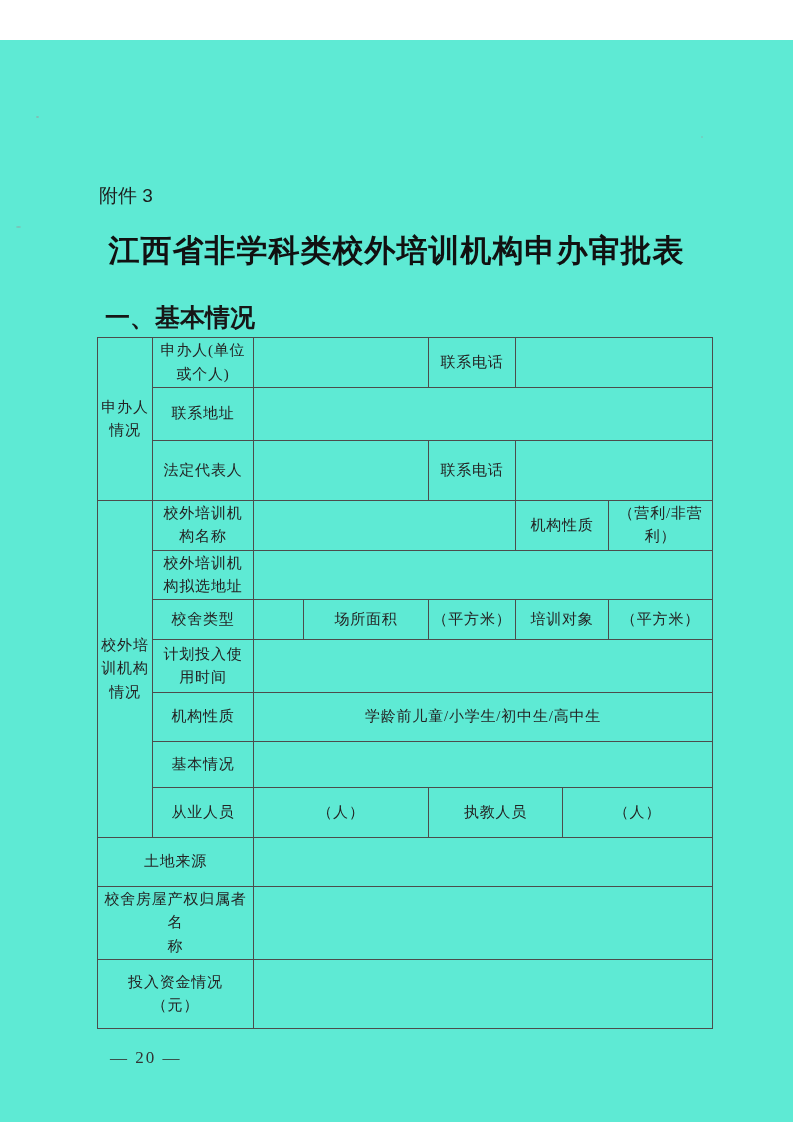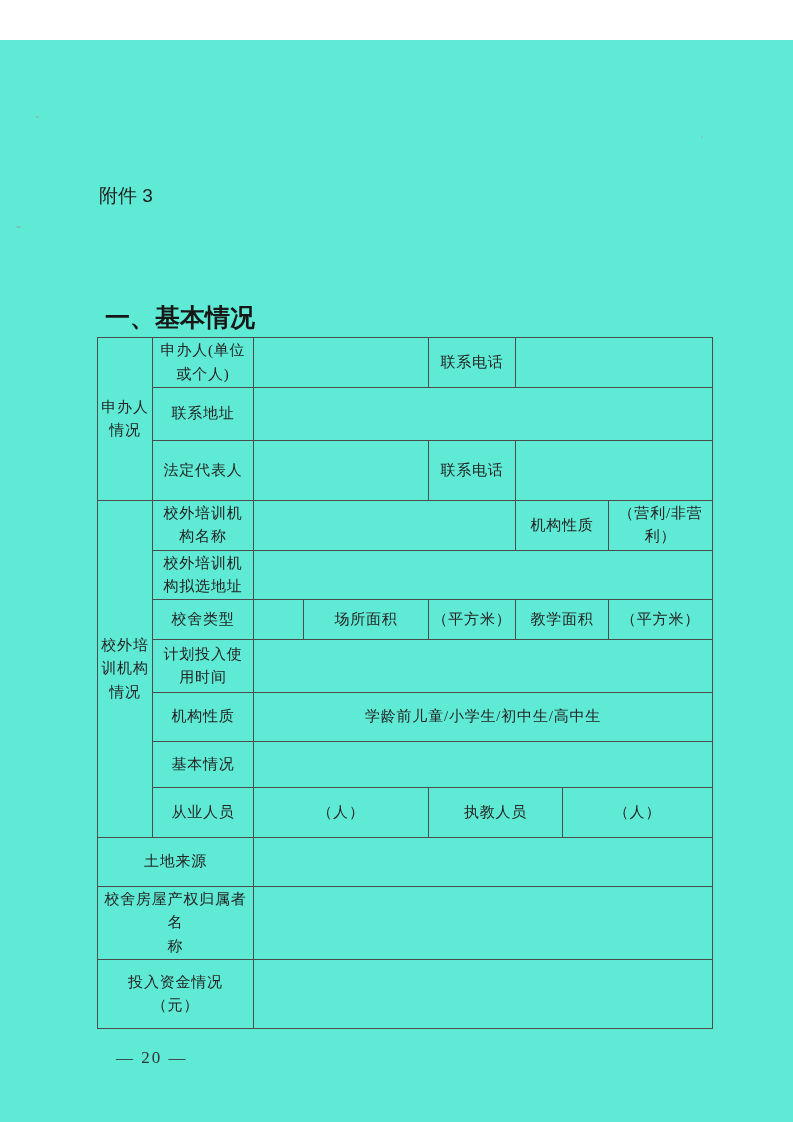--- a/index.html
+++ b/index.html
@@ -62,6 +62,7 @@
   <span class="speck s3"></span>
 
   <div class="attachment">附件 3</div>
+  <h1 class="title">江西省非学科类校外培训机构申办审批表</h1>
   <div class="section">一、基本情况</div>
 
   <table class="form-table">

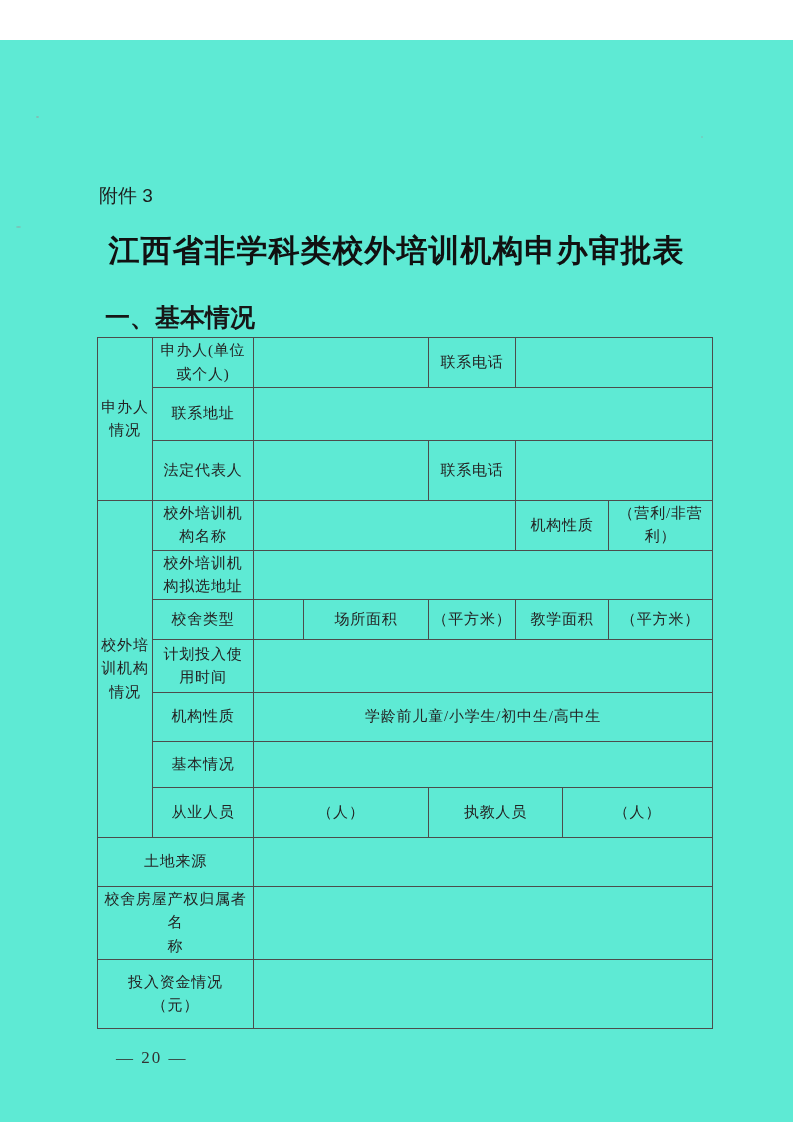--- a/index.html
+++ b/index.html
@@ -117,7 +117,7 @@
         <td></td>
         <td>场所面积</td>
         <td>（平方米）</td>
-        <td colspan="2">教学面积</td>
+        <td colspan="2">培训对象</td>
         <td>（平方米）</td>
       </tr>
       <tr style="height:53px">

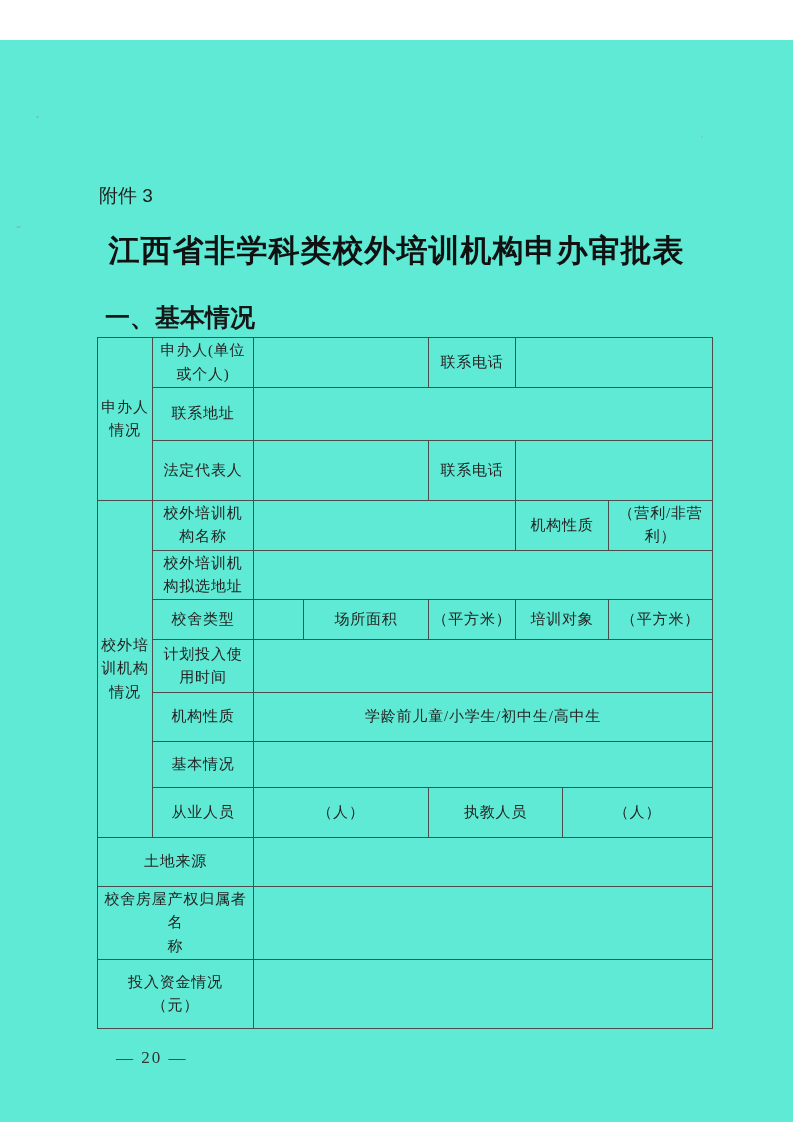--- a/index.html
+++ b/index.html
@@ -44,7 +44,7 @@
   }
   td.small-ls{letter-spacing:0.3px;font-size:14.5px;font-family:Liberation Serif, serif;}
   .footer{
-    position:absolute;left:116px;top:1008px;
+    position:absolute;left:110px;top:1008px;
     font-size:17px;color:#333;letter-spacing:2px;
   }
   .speck{position:absolute;background:#9a9a9a;border-radius:50%;}

